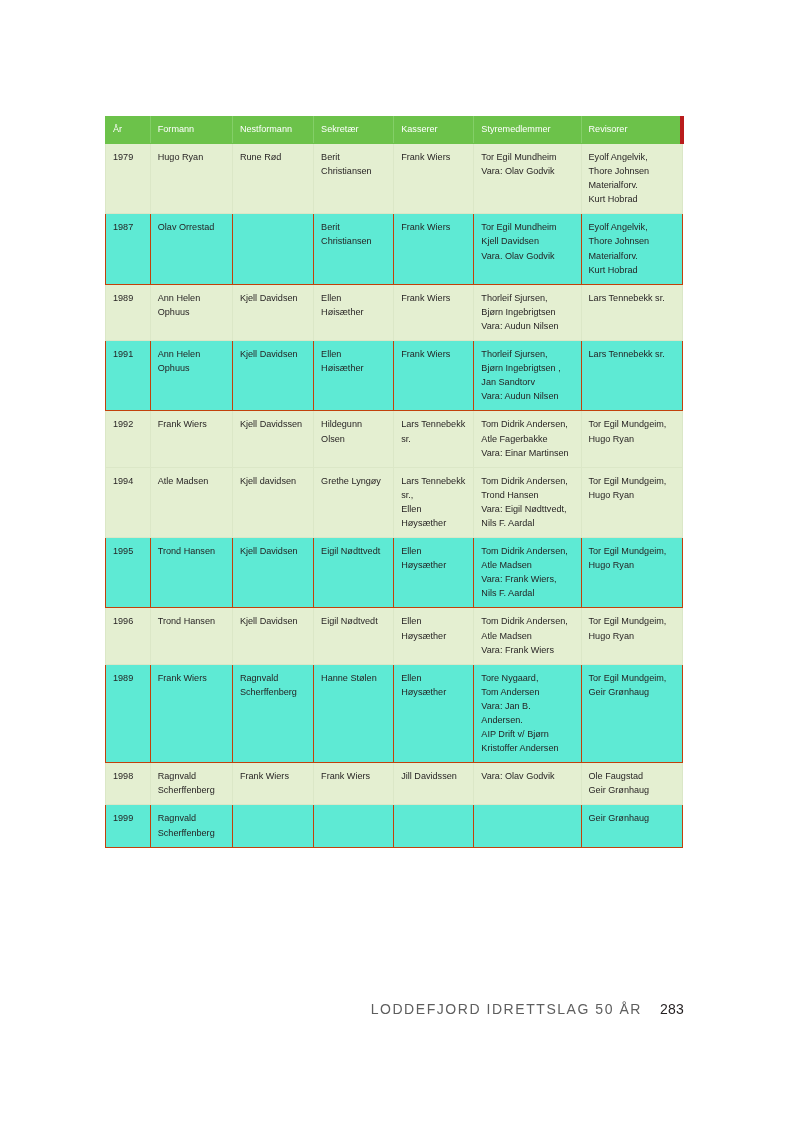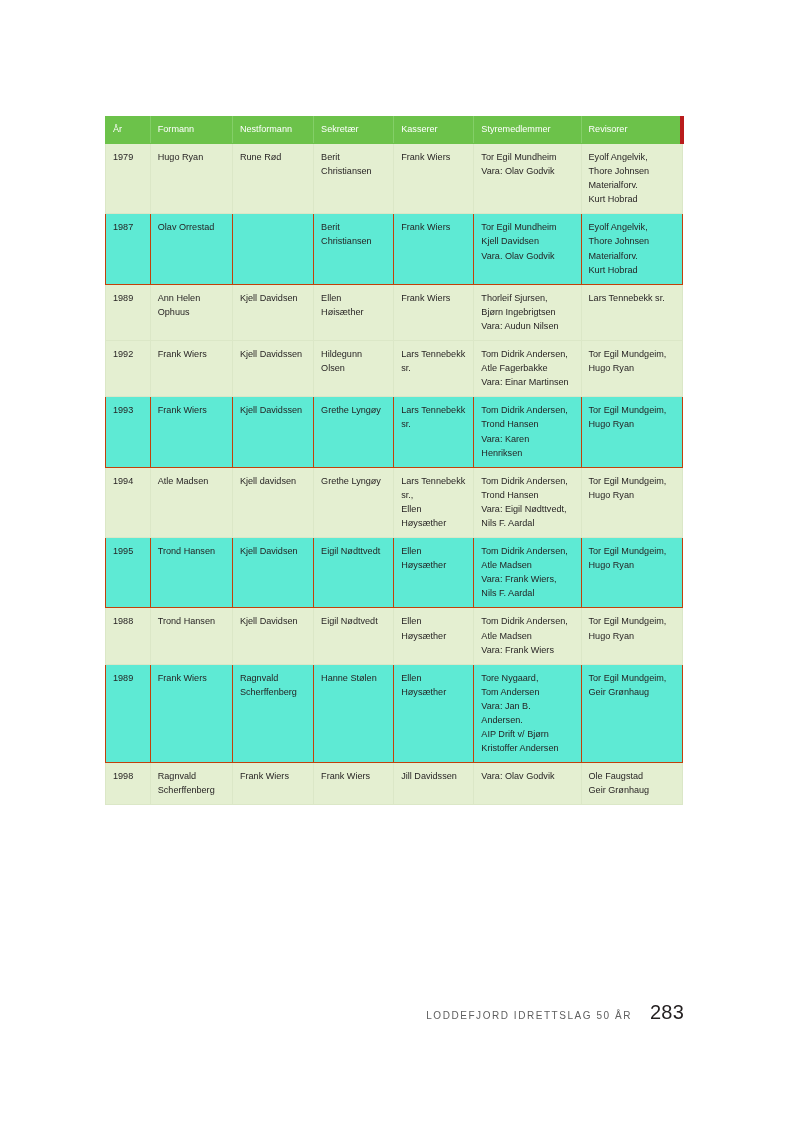--- a/index.html
+++ b/index.html
@@ -166,6 +166,20 @@
 Vara: Audun Nilsen</td>
           <td>Lars Tennebekk sr.</td>
         </tr>
+        <tr class="plain">
+          <td>1991</td>
+          <td>Ann Helen
+Ophuus</td>
+          <td>Kjell Davidsen</td>
+          <td>Ellen
+Høisæther</td>
+          <td>Frank Wiers</td>
+          <td>Thorleif Sjursen,
+Bjørn Ingebrigtsen ,
+Jan Sandtorv
+Vara: Audun Nilsen</td>
+          <td>Lars Tennebekk sr.</td>
+        </tr>
         <tr class="shade">
           <td>1992</td>
           <td>Frank Wiers</td>

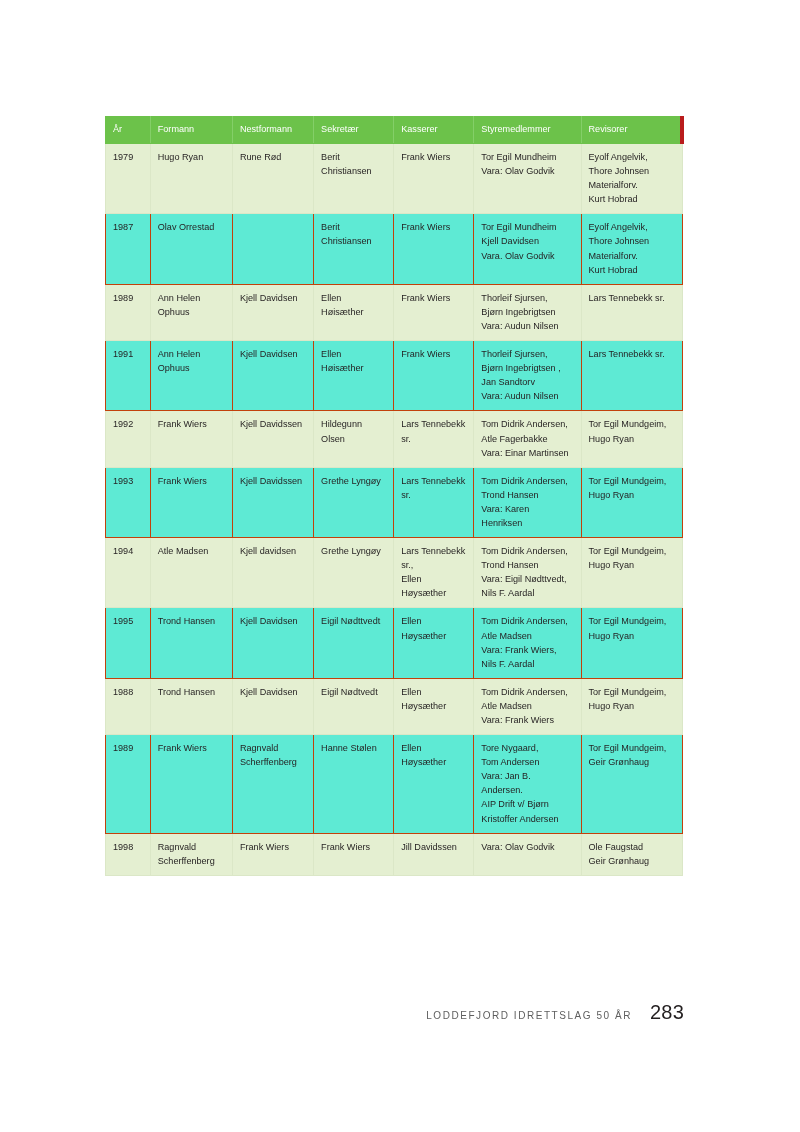--- a/index.html
+++ b/index.html
@@ -194,20 +194,6 @@
           <td>Tor Egil Mundgeim,
 Hugo Ryan</td>
         </tr>
-        <tr class="plain">
-          <td>1993</td>
-          <td>Frank Wiers</td>
-          <td>Kjell Davidssen</td>
-          <td>Grethe Lyngøy</td>
-          <td>Lars Tennebekk
-sr.</td>
-          <td>Tom Didrik Andersen,
-Trond Hansen
-Vara: Karen
-Henriksen</td>
-          <td>Tor Egil Mundgeim,
-Hugo Ryan</td>
-        </tr>
         <tr class="shade">
           <td>1994</td>
           <td>Atle Madsen</td>

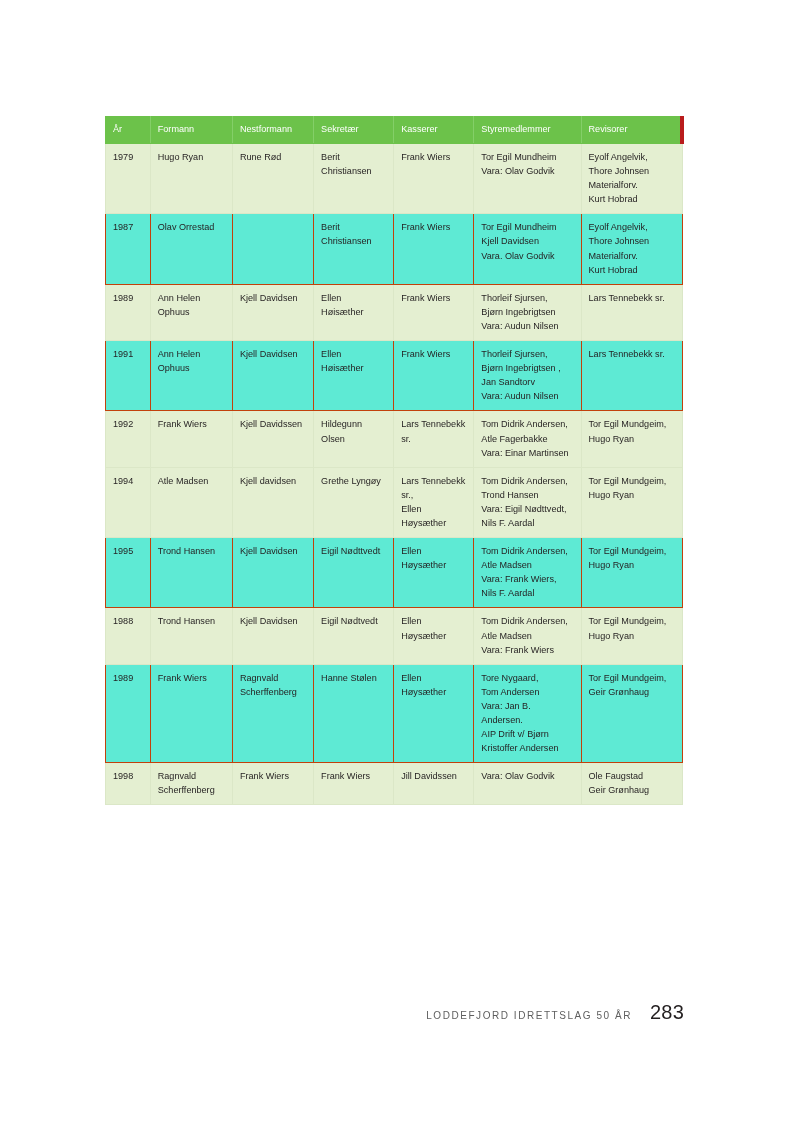--- a/index.html
+++ b/index.html
@@ -223,7 +223,7 @@
 Hugo Ryan</td>
         </tr>
         <tr class="shade">
-          <td>1988</td>
+          <td>1996</td>
           <td>Trond Hansen</td>
           <td>Kjell Davidsen</td>
           <td>Eigil Nødtvedt</td>

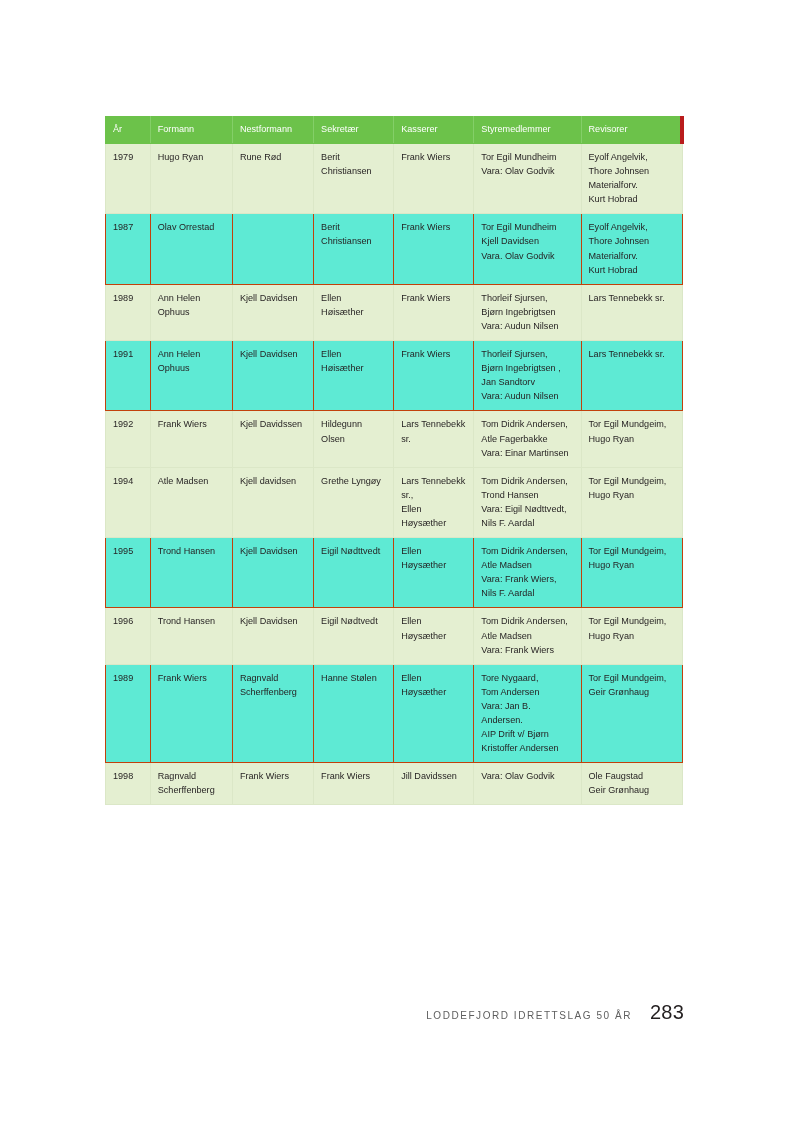--- a/index.html
+++ b/index.html
@@ -261,6 +261,16 @@
           <td>Ole Faugstad
 Geir Grønhaug</td>
         </tr>
+        <tr class="plain">
+          <td>1999</td>
+          <td>Ragnvald
+Scherffenberg</td>
+          <td></td>
+          <td></td>
+          <td></td>
+          <td></td>
+          <td>Geir Grønhaug</td>
+        </tr>
       </tbody>
   </table>
 

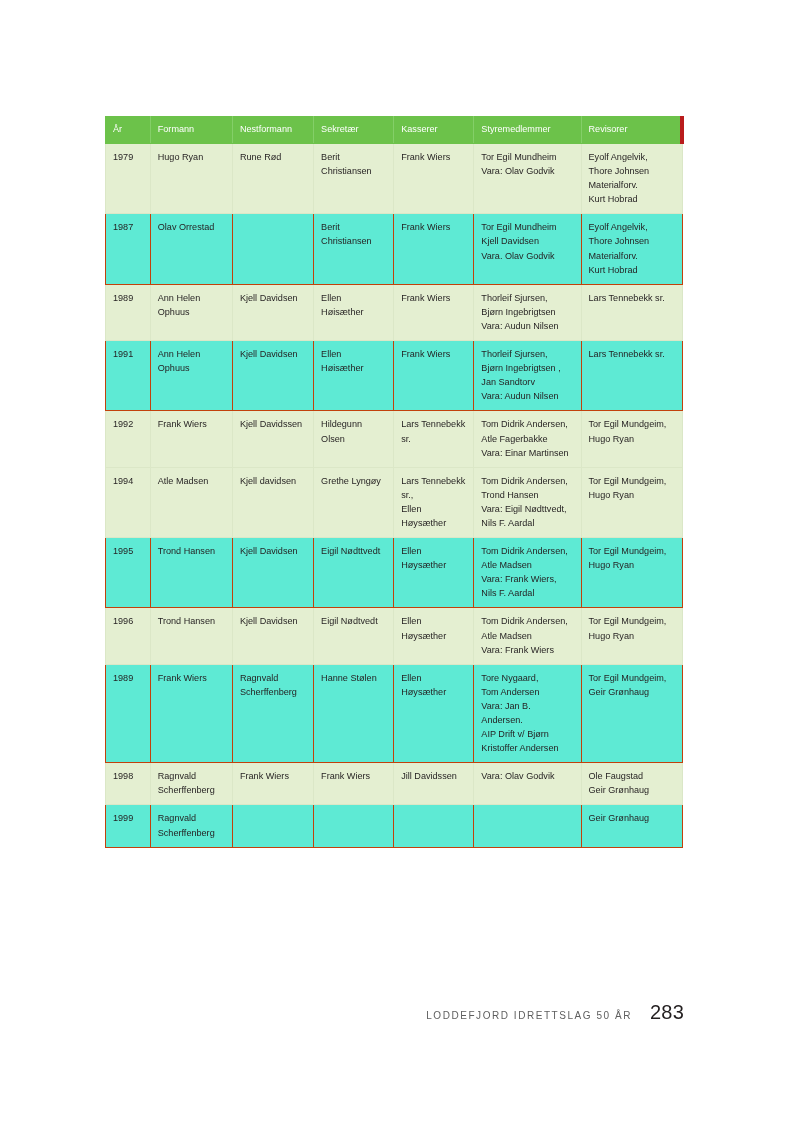--- a/index.html
+++ b/index.html
@@ -83,7 +83,7 @@
     justify-content: flex-end;
   }
   .footer-title {
-    font-size: 10px;
+    font-size: 14px;
     letter-spacing: 1.55px;
     color: #5e5e5e;
     text-transform: uppercase;

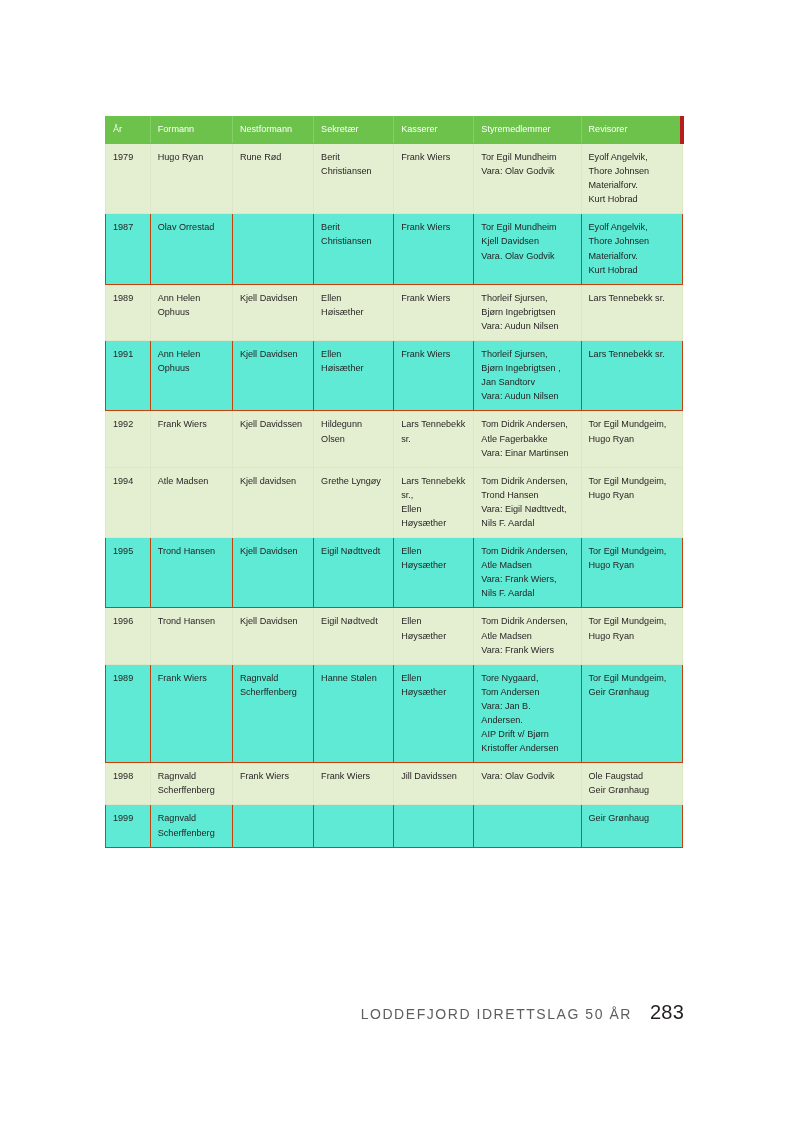--- a/index.html
+++ b/index.html
@@ -91,7 +91,7 @@
     white-space: nowrap;
   }
   .footer-page {
-    font-size: 20px;
+    font-size: 14px;
     color: #231f20;
     font-weight: normal;
     letter-spacing: 0.2px;

